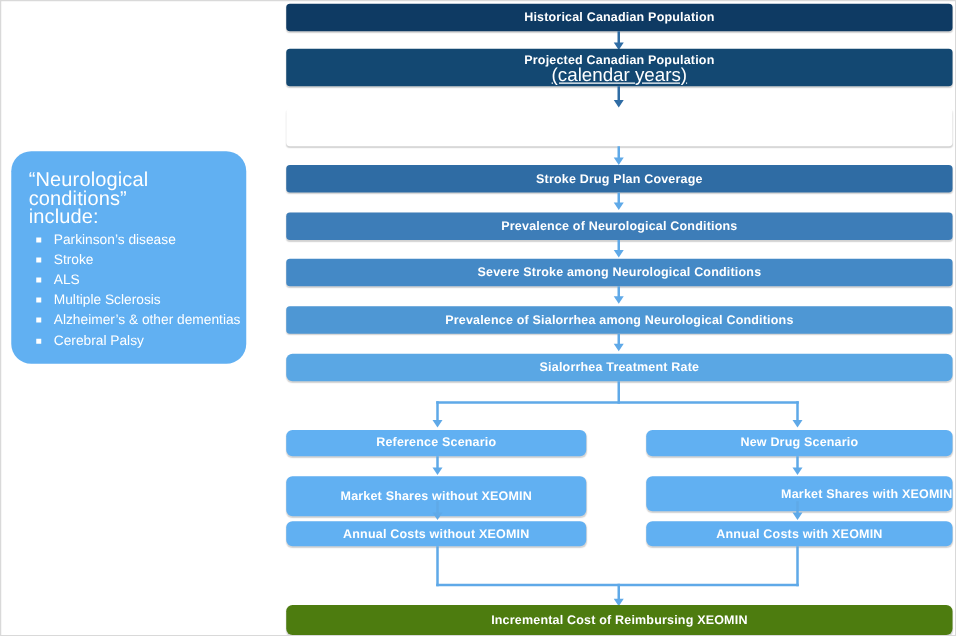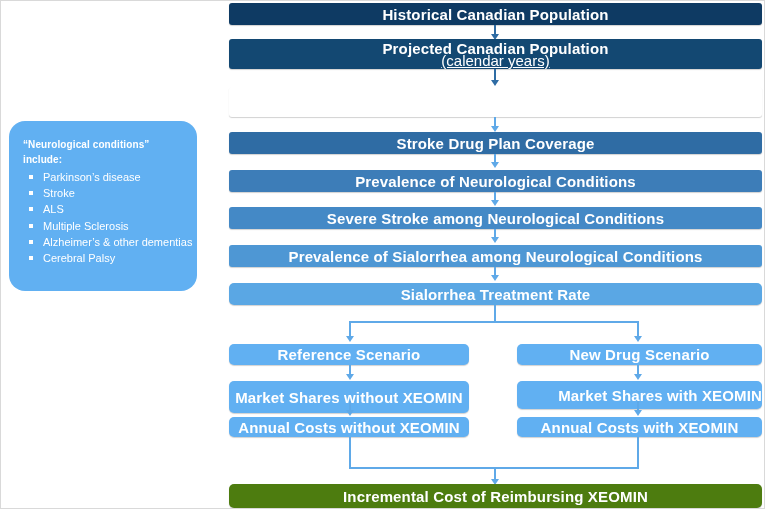--- a/index.html
+++ b/index.html
@@ -79,7 +79,7 @@
     box-shadow: 0 1px 1px rgba(0,0,0,0.18);
   }
   .node .t1 {
-    font-size: 15px;
+    font-size: 10px;
     font-weight: bold;
     letter-spacing: 0.15px;
     line-height: 13px;

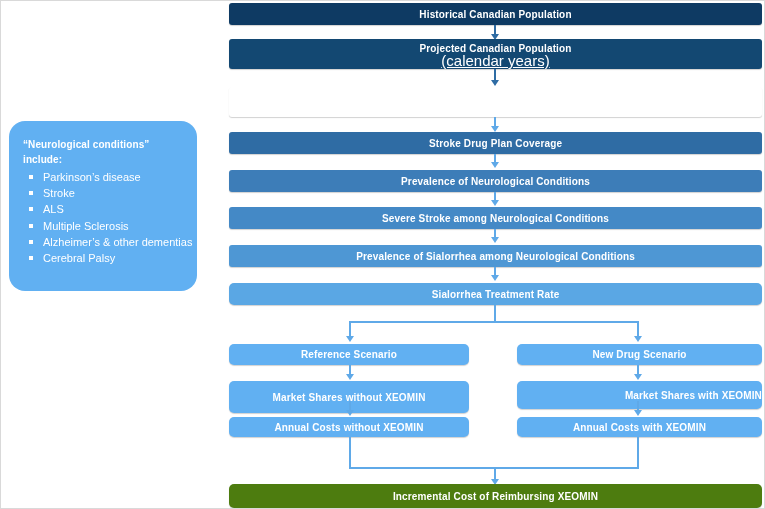--- a/index.html
+++ b/index.html
@@ -37,8 +37,8 @@
   }
   #callout .callout-title {
     color: #ffffff;
-    font-size: 10px;
-    font-weight: bold;
+    font-size: 16px;
+    font-weight: normal;
     line-height: 14.5px;
     letter-spacing: 0.1px;
   }

